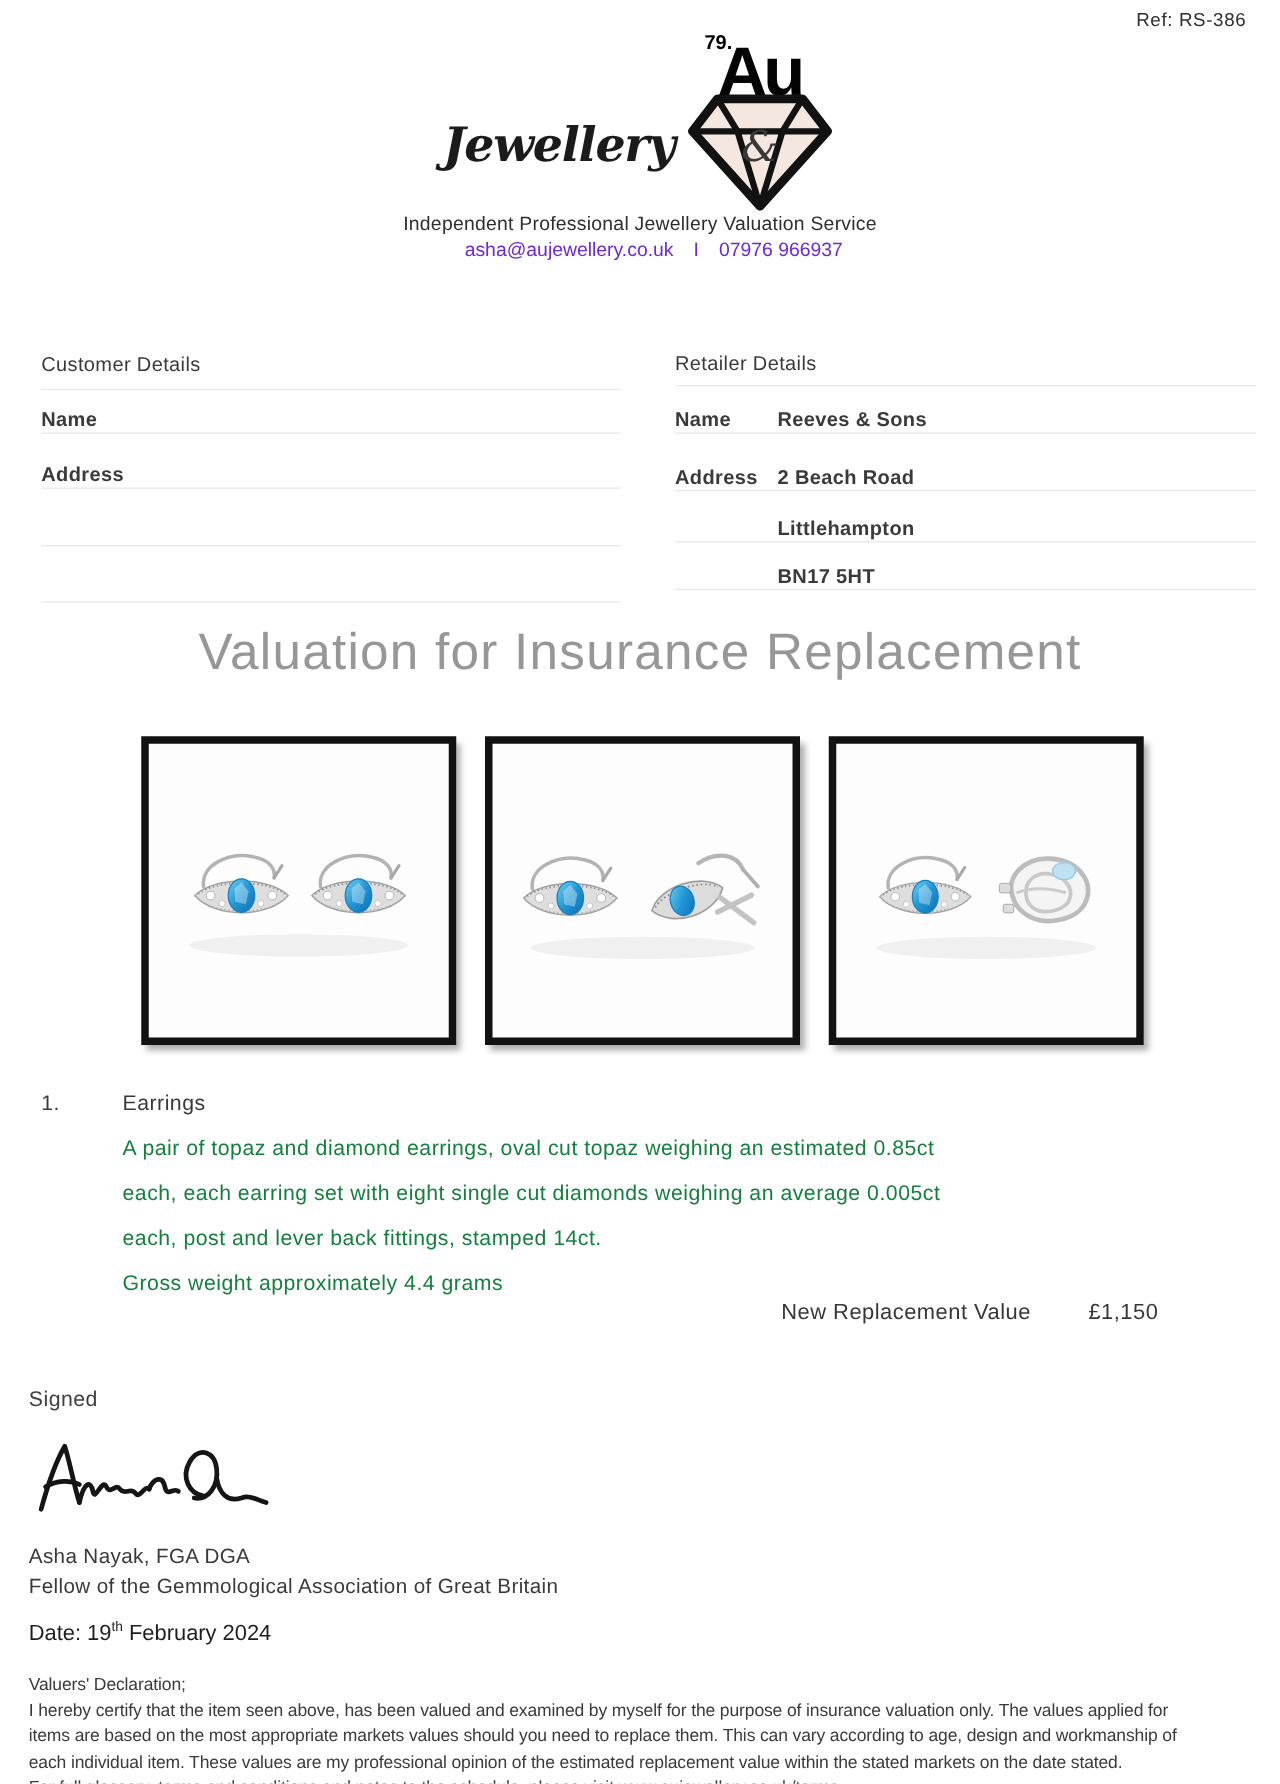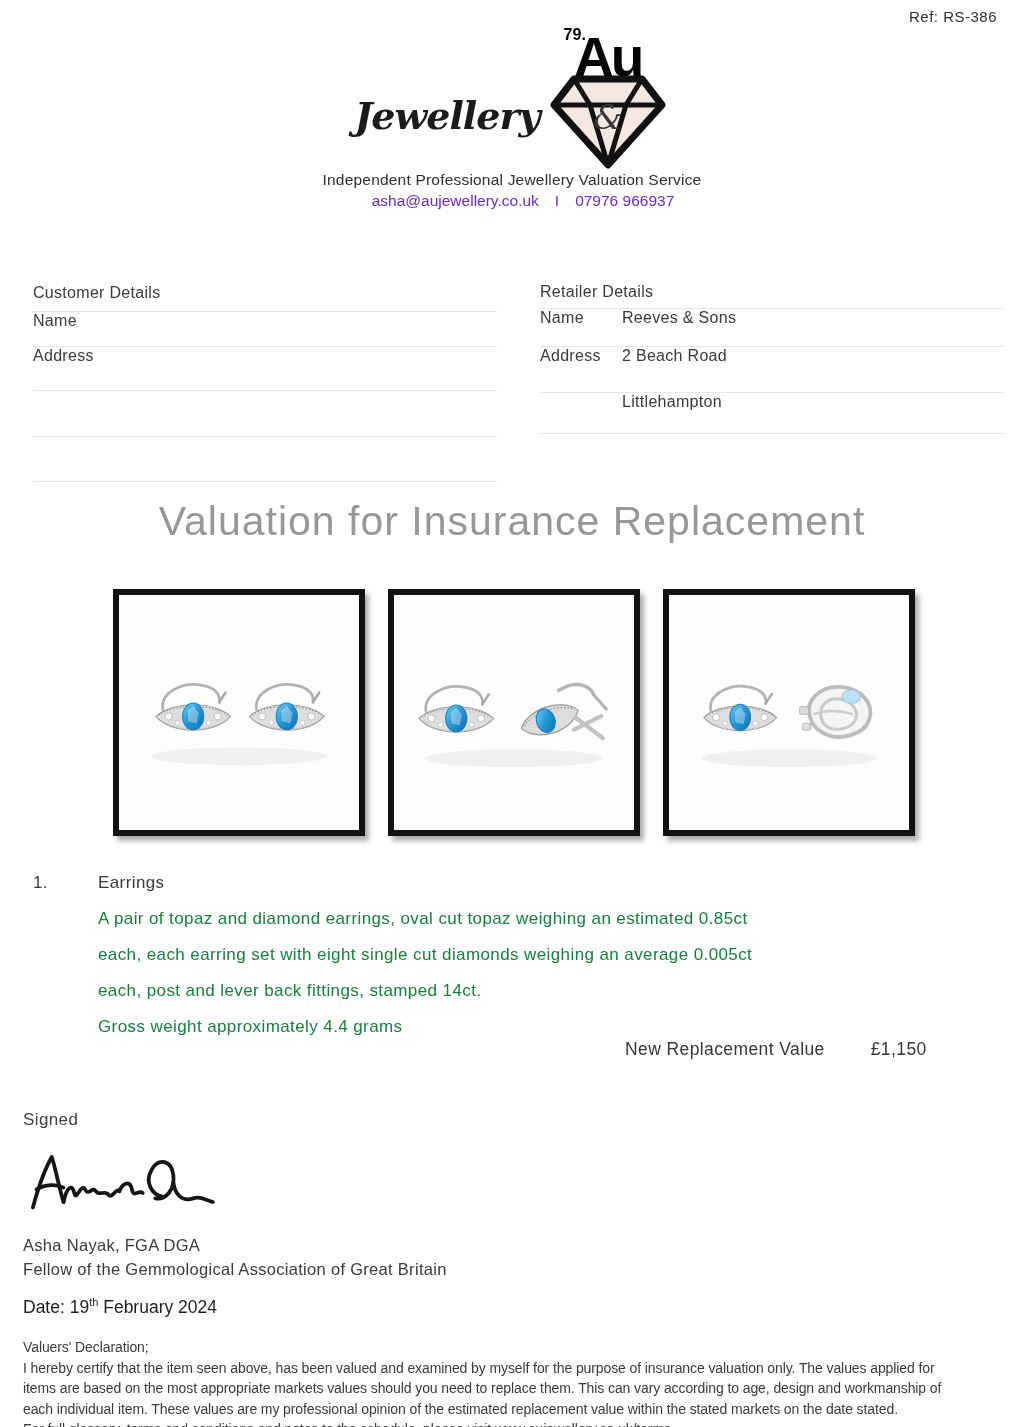--- a/index.html
+++ b/index.html
@@ -26,7 +26,7 @@
   .d-table.cust{left:33px;width:464px;}
   .d-table.ret{left:540px;width:465px;}
   .d-head{height:36px;display:flex;align-items:center;border-bottom:1px solid #e7e7e7;}
-  .d-row{display:flex;align-items:flex-start;border-bottom:1px solid #e7e7e7;}
+  .d-row{display:flex;align-items:flex-end;border-bottom:1px solid #e7e7e7;font-weight:bold;}
   .d-label{width:82px;flex:0 0 auto;}
   .h34{height:34px}.h37{height:37px}.h43{height:43px}.h45{height:45px}.h44{height:44px}.h40{height:40px}
   

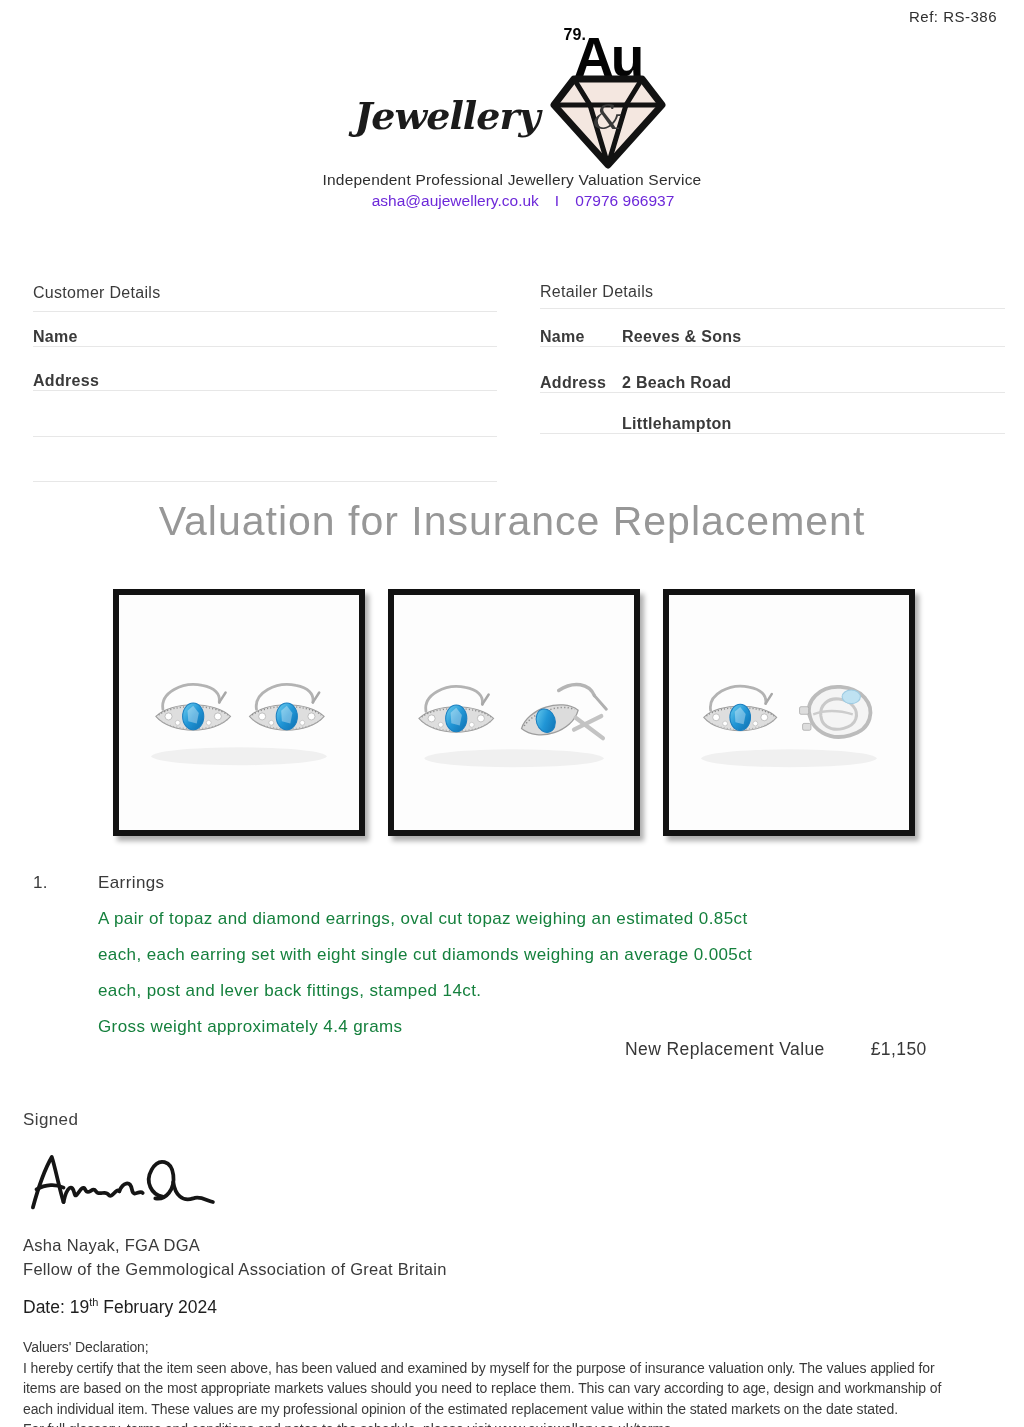--- a/index.html
+++ b/index.html
@@ -154,6 +154,10 @@
     <span class="d-label"></span>
     <span class="d-value">Littlehampton</span>
   </div>
+  <div class="d-row h37">
+    <span class="d-label"></span>
+    <span class="d-value">BN17 5HT</span>
+  </div>
 </div>
 
 <div class="val-title">Valuation for Insurance Replacement</div>

